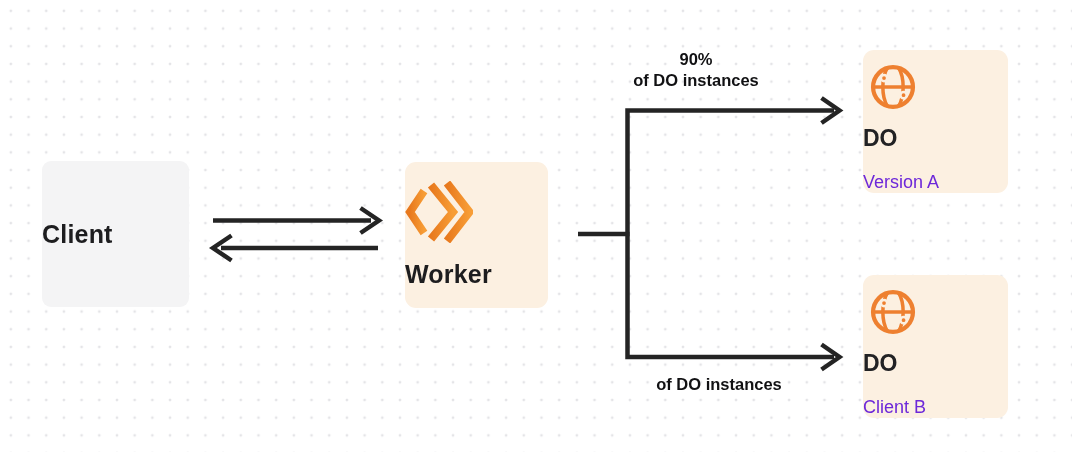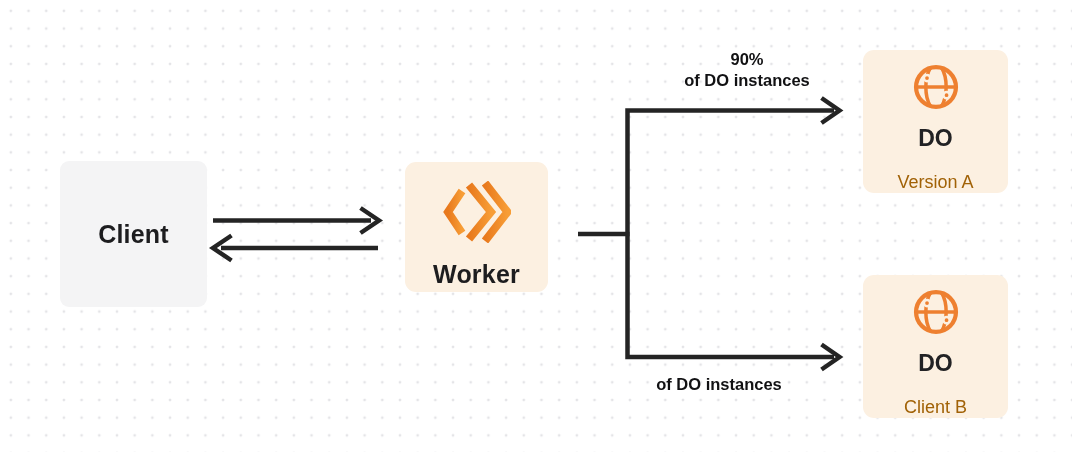--- a/index.html
+++ b/index.html
@@ -85,7 +85,7 @@
     color: #111113;
     line-height: 21px;
   }
-  .edge-label-a { left: 637px; top: 49px; }
+  .edge-label-a { left: 586px; top: 49px; }
   .edge-label-b { left: 609px; top: 374px; }
 </style>
 </head>

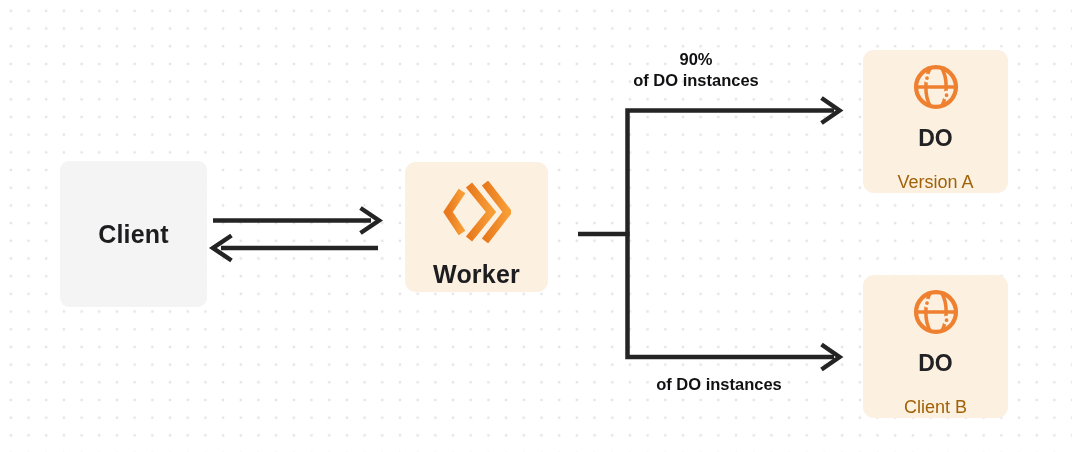--- a/index.html
+++ b/index.html
@@ -29,7 +29,7 @@
     z-index: 2;
     display: flex;
     flex-direction: column;
-    align-items: center;
+    align-items: flex-start;
     justify-content: center;
     box-sizing: border-box;
   }

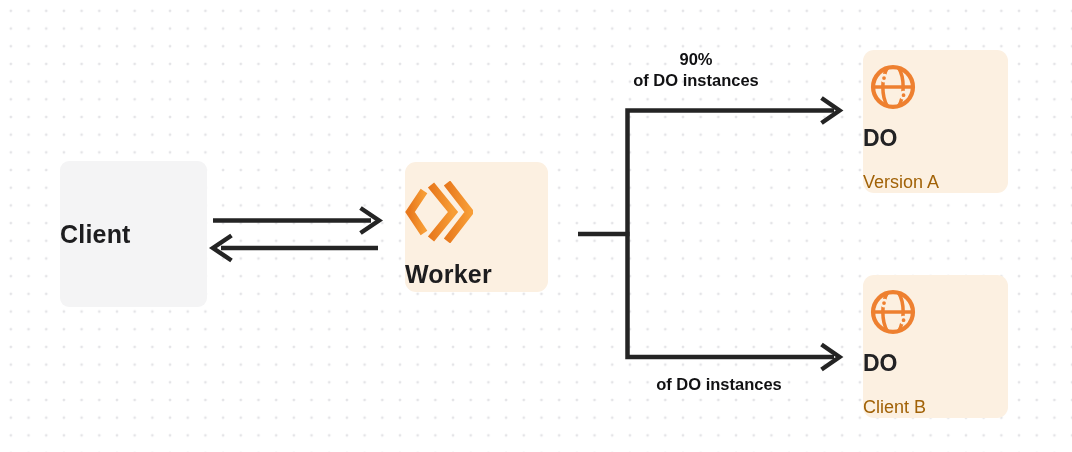--- a/index.html
+++ b/index.html
@@ -72,7 +72,7 @@
     margin-top: 20px;
     font-size: 18px;
     font-weight: 400;
-    color: #a16207;
+    color: #6d28d9;
   }
 
   .edge-label {

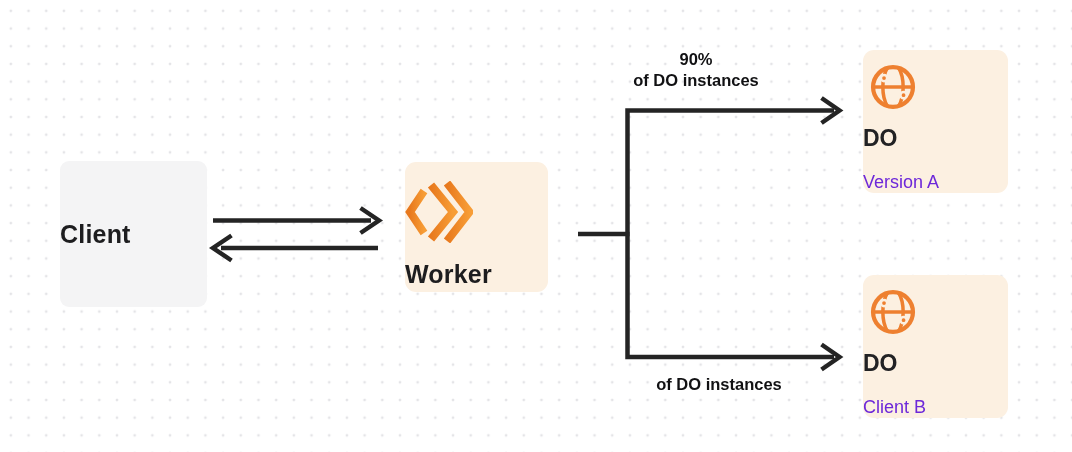--- a/index.html
+++ b/index.html
@@ -37,7 +37,7 @@
   .card-cream { background: #fcf0e1; border-radius: 11px; }
 
   .card-client {
-    left: 60px; top: 161px; width: 147px; height: 146px;
+    left: 42px; top: 161px; width: 147px; height: 146px;
   }
   .card-worker {
     left: 405px; top: 162px; width: 143px; height: 130px;

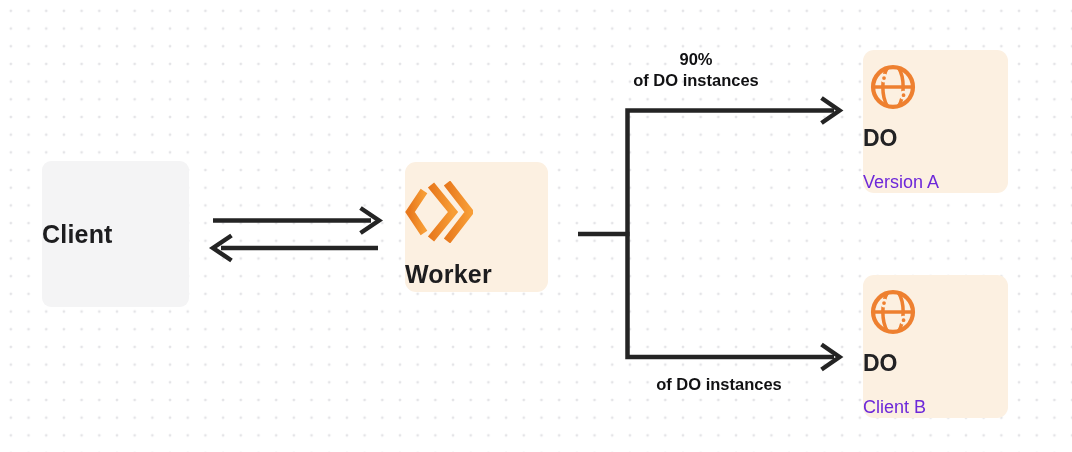--- a/index.html
+++ b/index.html
@@ -40,7 +40,7 @@
     left: 42px; top: 161px; width: 147px; height: 146px;
   }
   .card-worker {
-    left: 405px; top: 162px; width: 143px; height: 130px;
+    left: 405px; top: 162px; width: 143px; height: 146px;
     justify-content: flex-start;
   }
   .card-do-a {

